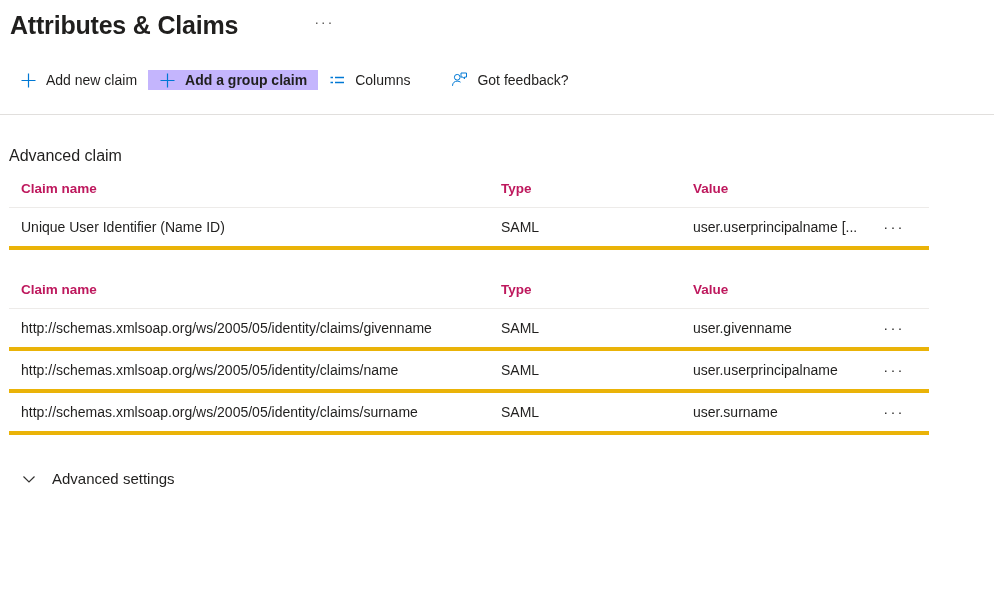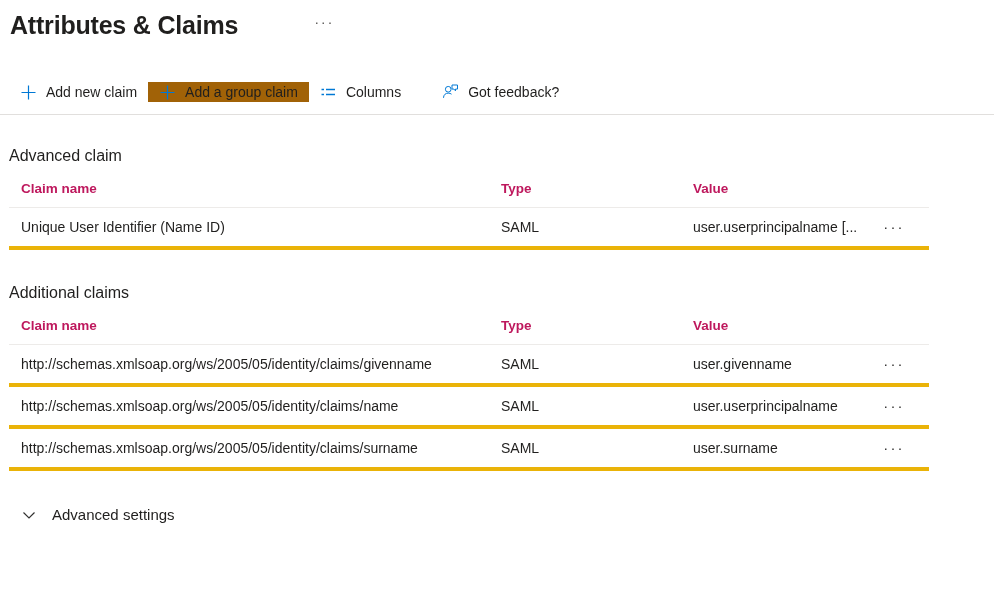--- a/index.html
+++ b/index.html
@@ -46,7 +46,7 @@
   .command-bar {
     position: relative;
     display: flex;
-    align-items: center;
+    align-items: flex-start;
     height: 45px;
     margin-top: 28px;
     border-bottom: 1px solid #e1dfdd;

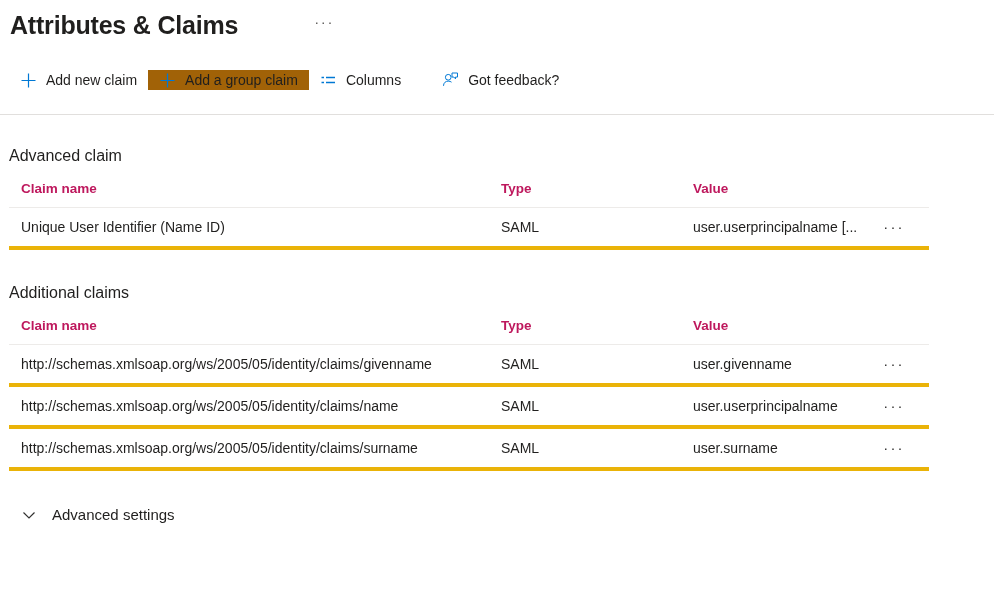--- a/index.html
+++ b/index.html
@@ -67,7 +67,8 @@
     white-space: nowrap;
   }
   .cmd-btn.is-hovered {
-    background: #a16207;
+    background: #c4b5fd;
+    font-weight: bold;
   }
   .cmd-label {
     line-height: 20px;

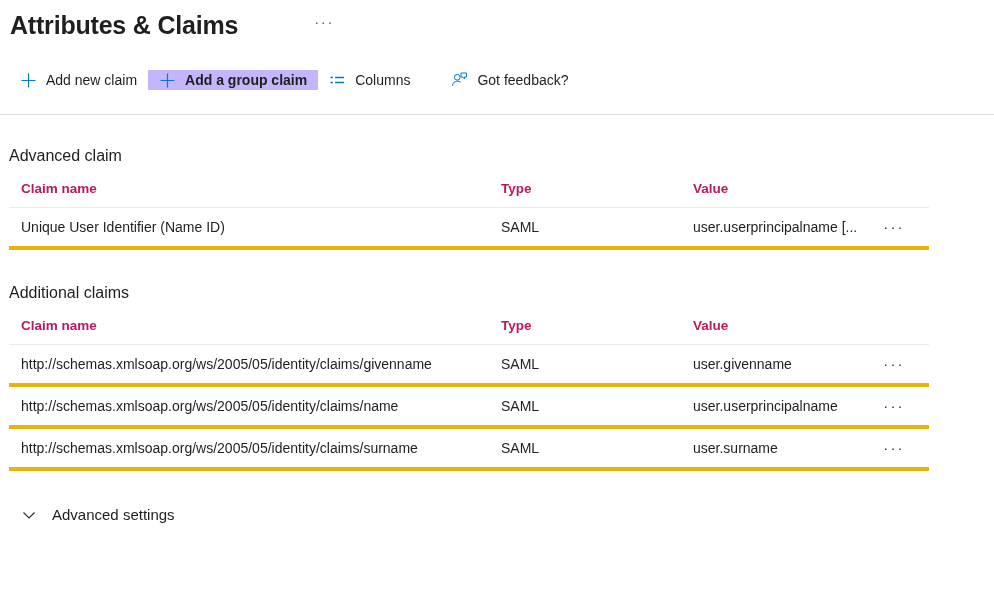--- a/index.html
+++ b/index.html
@@ -260,7 +260,6 @@
 </div>
 
 <div class="section sec-additional">
-  <div class="section-title">Additional claims</div>
 
   <table class="claims">
     <thead>

